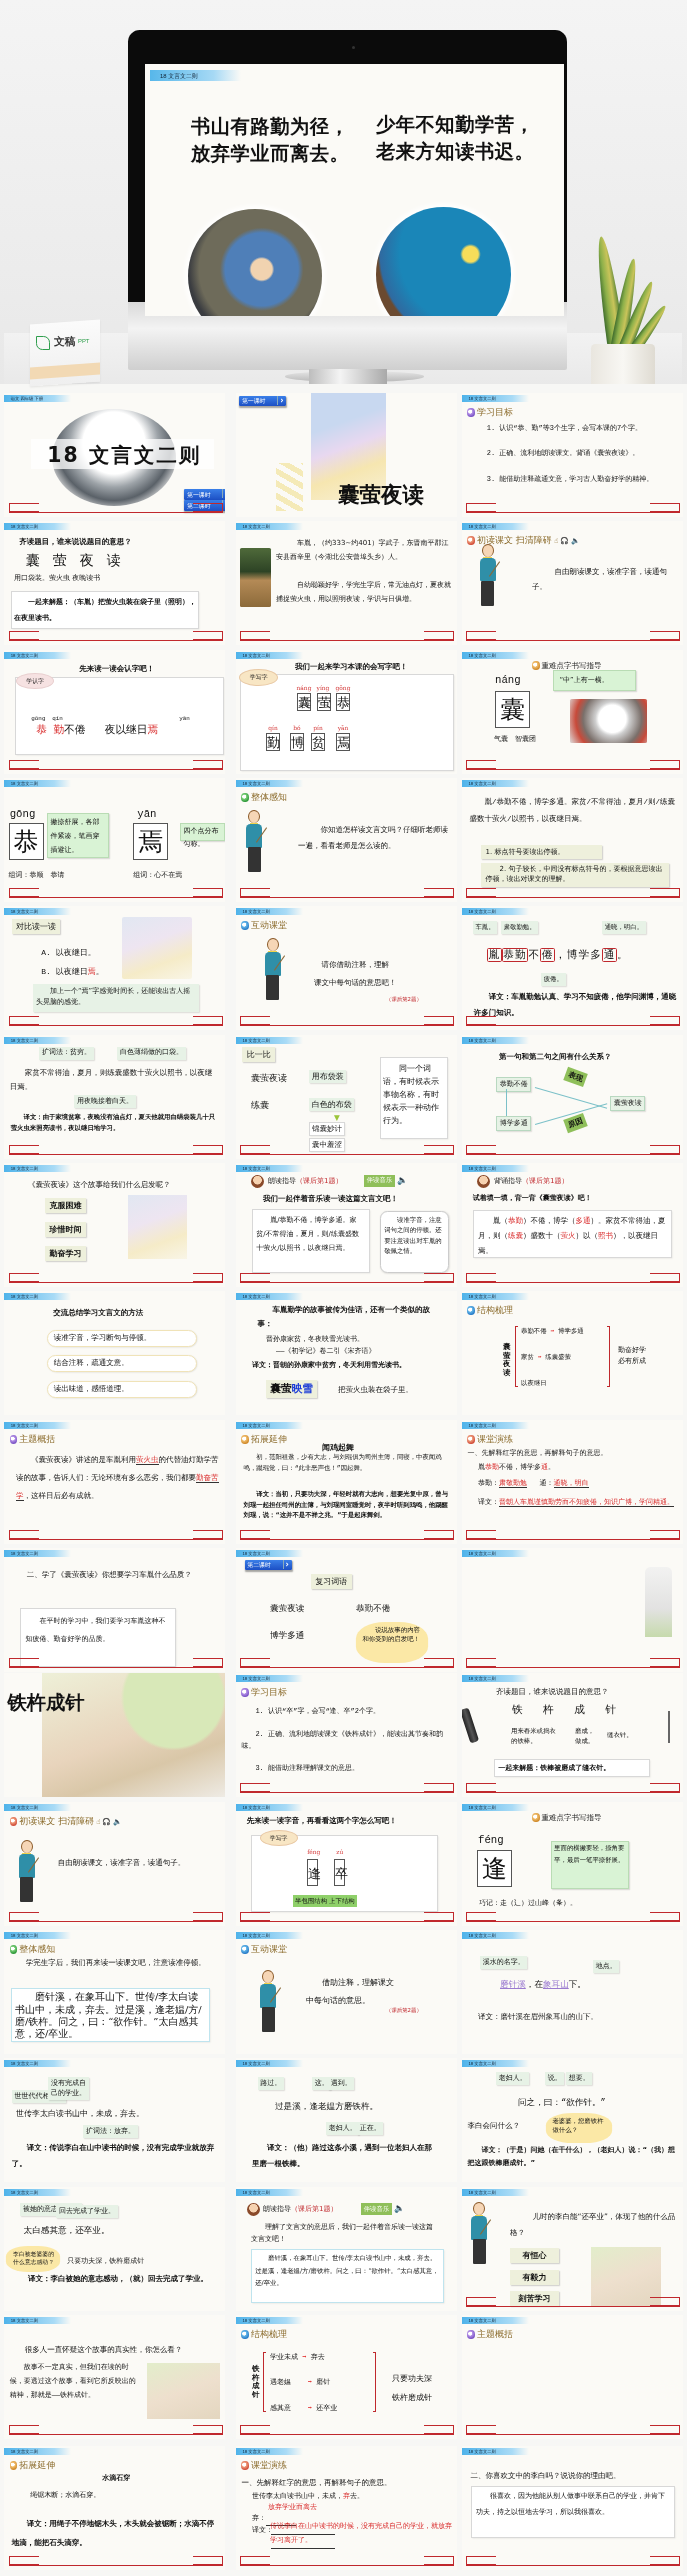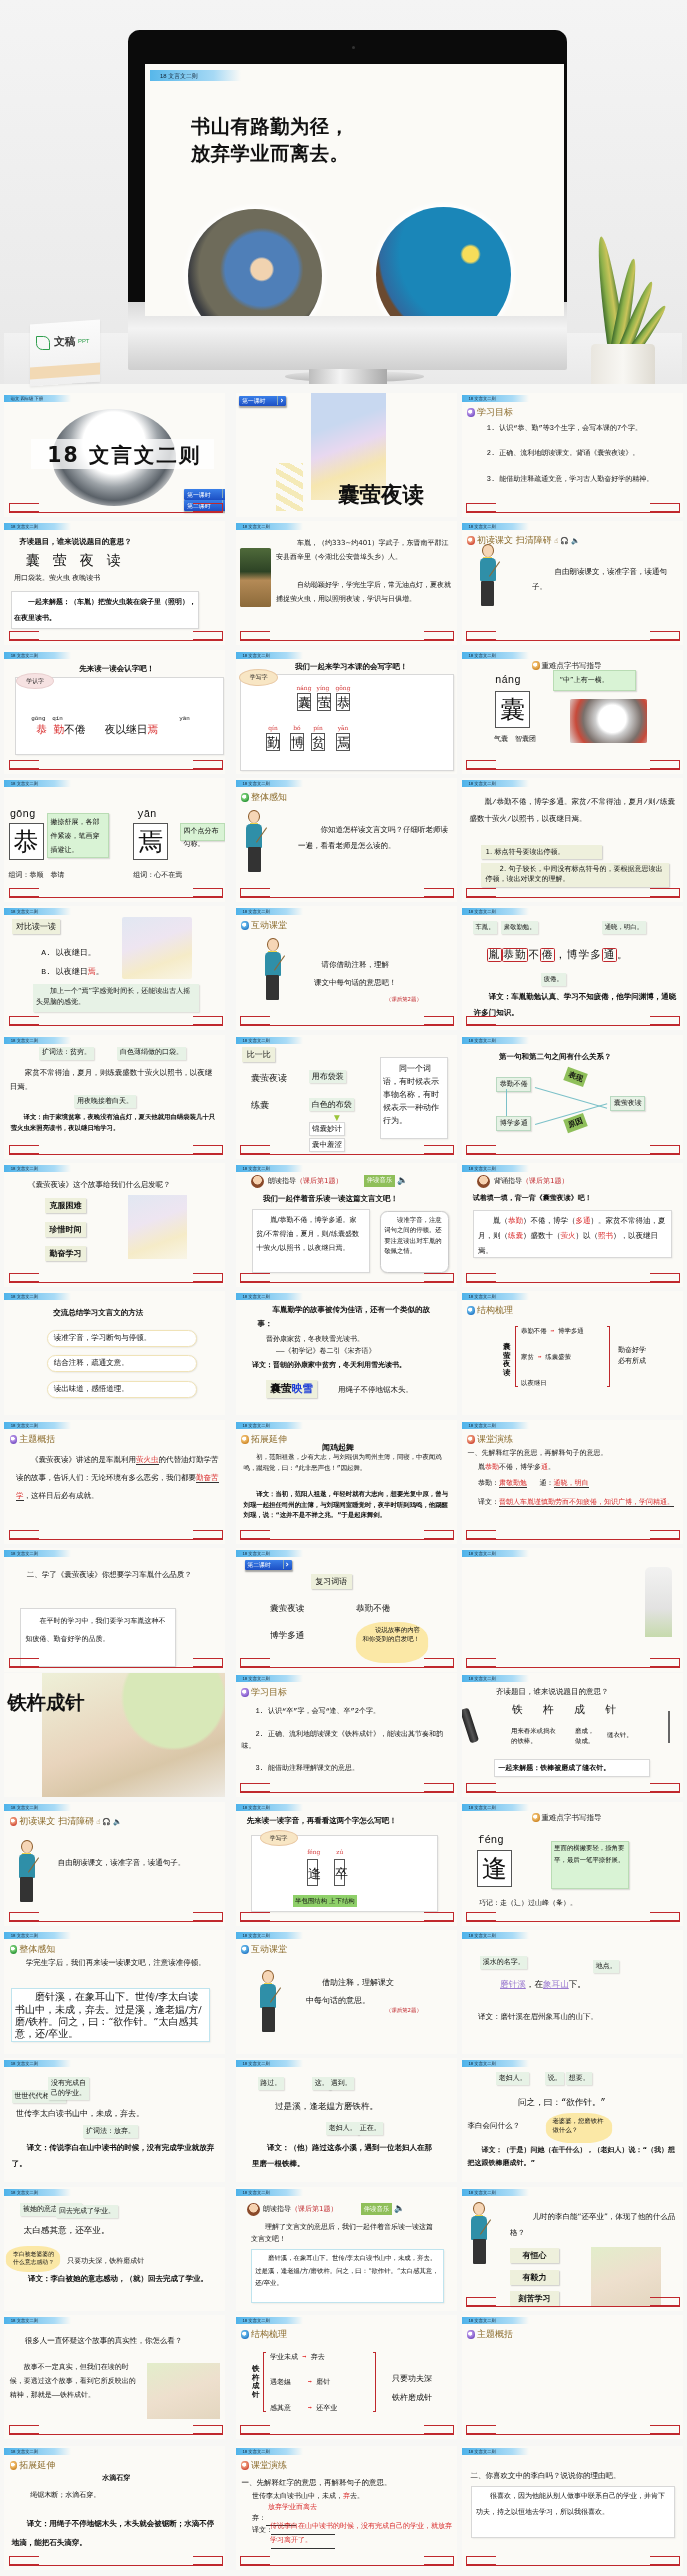--- a/index.html
+++ b/index.html
@@ -87,6 +87,10 @@
       <div>书山有路勤为径，</div>
       <div>放弃学业而离去。</div>
     </div>
+    <div class="hs-poem" style="left:231px;top:47px">
+      <div>少年不知勤学苦，</div>
+      <div>老来方知读书迟。</div>
+    </div>
     <div class="hs-circle" style="left:43px;top:145px;width:134px;height:134px;background:radial-gradient(circle at 55% 45%,#f1d3b0 0 10%,#4f7fb8 12% 35%,#6e6b5a 40% 60%,#3a3c40 70%)"></div>
     <div class="hs-circle" style="left:231px;top:143px;width:135px;height:135px;background:radial-gradient(circle at 70% 35%,#f7dd5a 0 6%,#1a86b8 8% 55%,#2f6aa0 70%,#6b4a30 72% 100%)"></div>
 

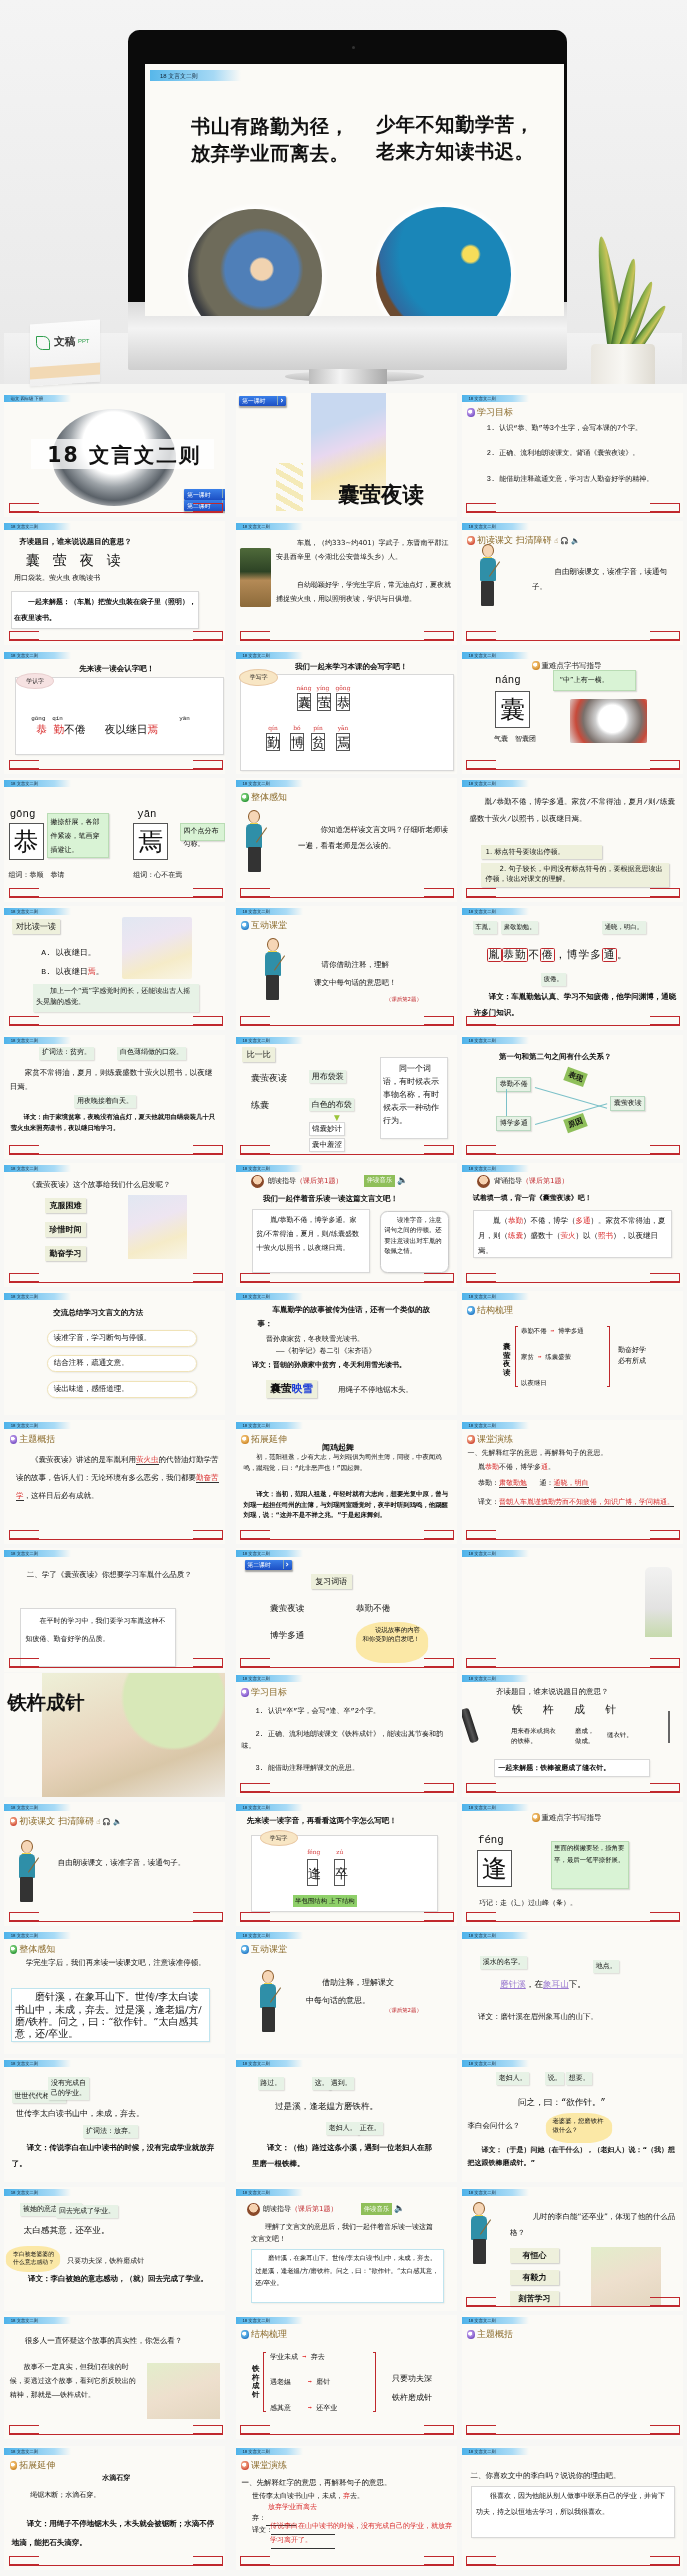--- a/index.html
+++ b/index.html
@@ -469,7 +469,7 @@
   <div class="txt serif" style="left:40px;top:55px;font-size:7px">——《初学记》卷二引《宋齐语》</div>
   <div class="txt b" style="left:16px;top:69px;font-size:7px">译文：晋朝的孙康家中贫穷，冬天利用雪光读书。</div>
   <div class="cream" style="left:30px;top:89px;font-size:10.7px"><span>囊萤</span><span style="color:#1a3ad6">映雪</span></div>
-  <div class="txt" style="left:102px;top:93px;font-size:7.5px">用绳子不停地锯木头。</div>
+  <div class="txt" style="left:102px;top:93px;font-size:7.5px">把萤火虫装在袋子里。</div>
 </div>
 
 <div class="slide" style="left:462px;top:1291px">

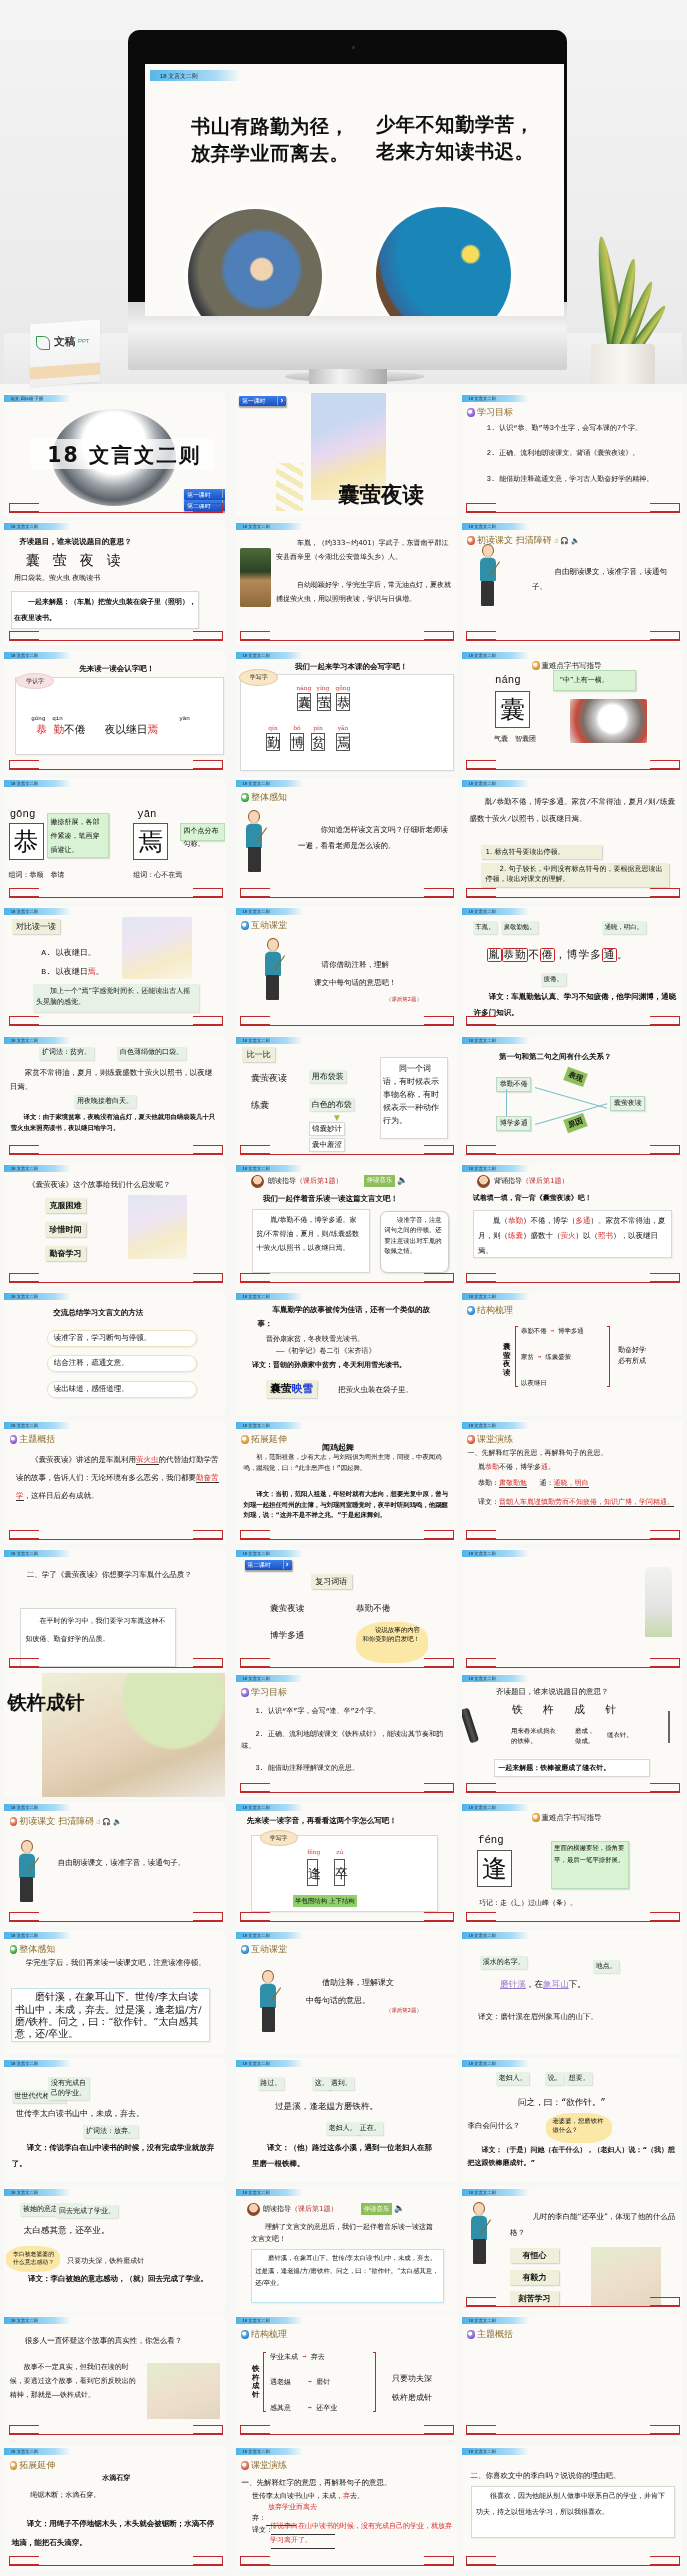--- a/index.html
+++ b/index.html
@@ -512,7 +512,7 @@
     </div>
   <div class="txt b" style="left:86px;top:21.5px;font-size:8px">闻鸡起舞</div>
   <div class="txt serif" style="left:7.5px;top:33px;width:209px;font-size:6.4px;line-height:10.7px;text-indent:2em">初，范阳祖逖，少有大志，与刘琨俱为司州主簿，同寝，中夜闻鸡鸣，蹴琨觉，曰：“此非恶声也！”因起舞。</div>
-  <div class="txt b" style="left:7.5px;top:69px;width:209px;font-size:6.4px;line-height:10.7px;text-indent:2em">译文：当初，范阳人祖逖，年轻时就有大志向，想要光复中原，曾与刘琨一起担任司州的主簿，与刘琨同室睡觉时，夜半时听到鸡鸣，他踢醒刘琨，说：“这并不是不祥之兆。”于是起床舞剑。</div>
+  <div class="txt b" style="left:7.5px;top:69px;width:209px;font-size:6.4px;line-height:10.7px;text-indent:2em">译文：当初，只要功夫深，年轻时就有大志向，想要光复中原，曾与刘琨一起担任司州的主簿，与刘琨同室睡觉时，夜半时听到鸡鸣，他踢醒刘琨，说：“这并不是不祥之兆。”于是起床舞剑。</div>
   <div class="fret">
       <div class="bar"></div>
       <div class="lm"></div>

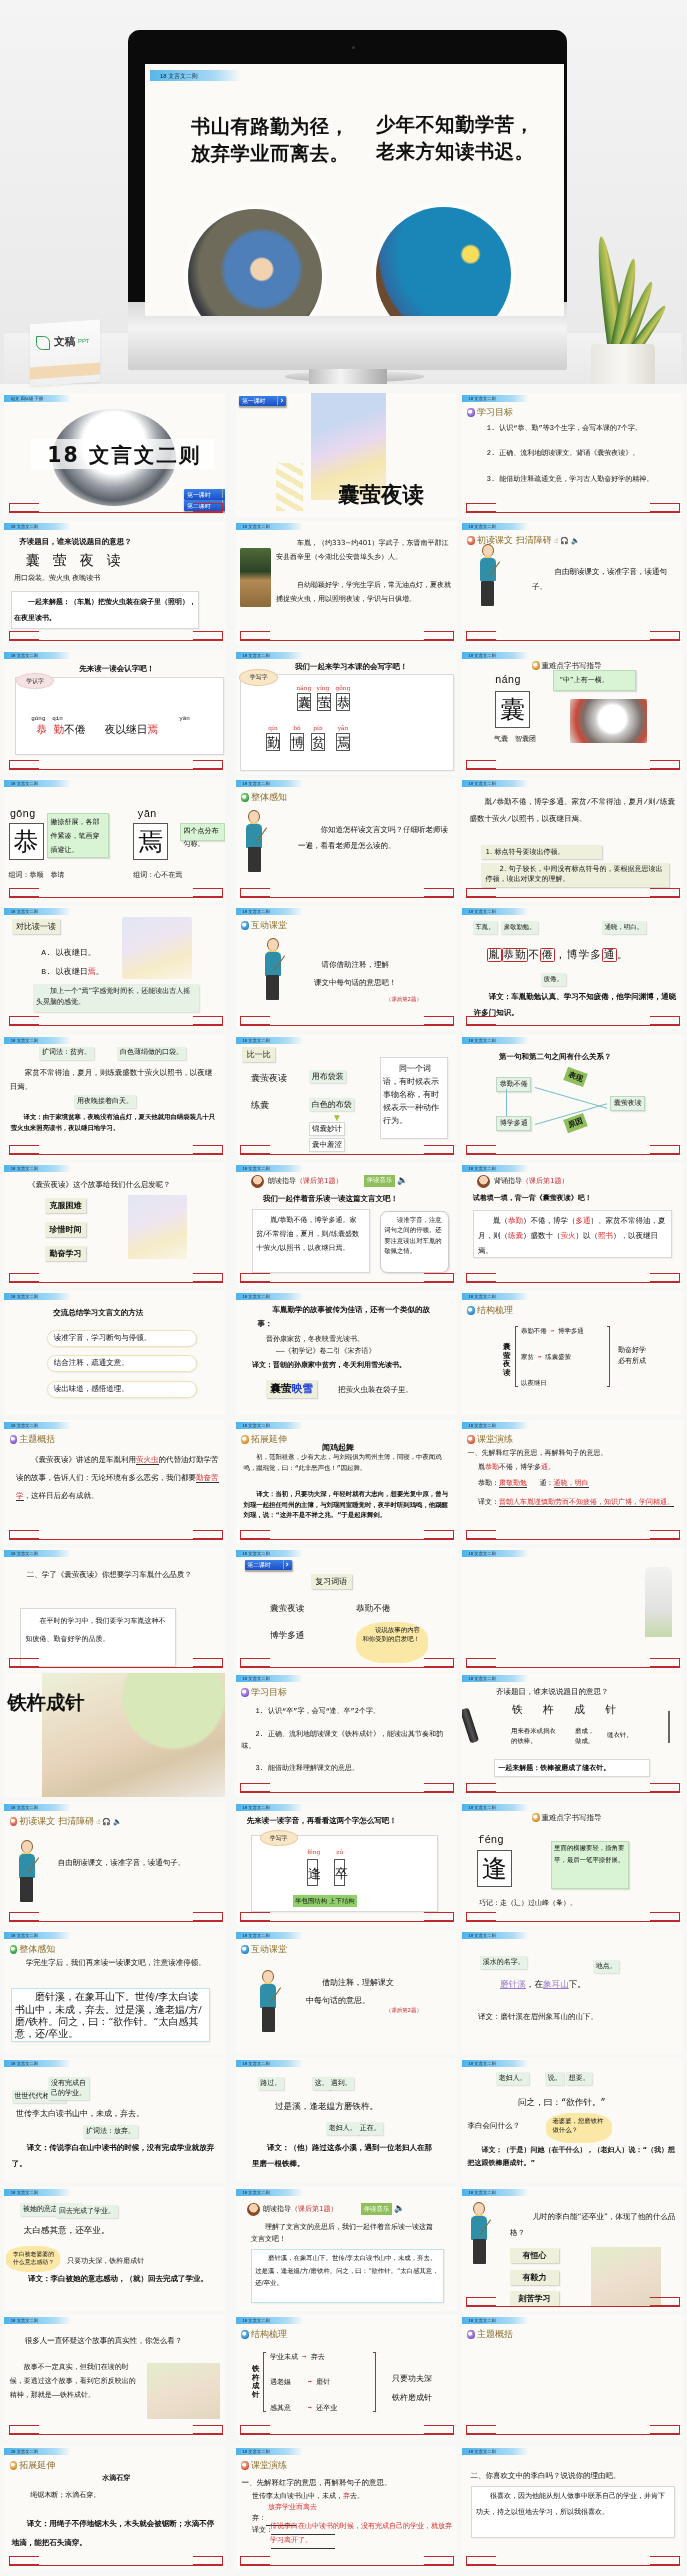--- a/index.html
+++ b/index.html
@@ -787,7 +787,7 @@
 
 <div class="slide" style="left:4.3px;top:2315px">
   <div class="s-tag">18 文言文二则</div>
-  <div class="txt" style="left:5.4px;top:18px;width:209px;font-size:7.5px;line-height:15px;text-indent:2em">很多人一直怀疑这个故事的真实性，你怎么看？</div>
+  <div class="txt" style="left:5.4px;top:27px;width:209px;font-size:7.5px;line-height:15px;text-indent:2em">很多人一直怀疑这个故事的真实性，你怎么看？</div>
   <div class="txt serif" style="left:5.4px;top:45px;width:129px;font-size:7px;line-height:14px;text-indent:2em">故事不一定真实，但我们在读的时候，要透过这个故事，看到它所反映出的精神，那就是——铁杵成针。</div>
   <div style="position:absolute;left:143px;top:48px;width:73px;height:56px;background:linear-gradient(160deg,#d8e8b8,#e8d4bc 50%,#d9c7a8);opacity:.7"></div>
   <div class="fret">

